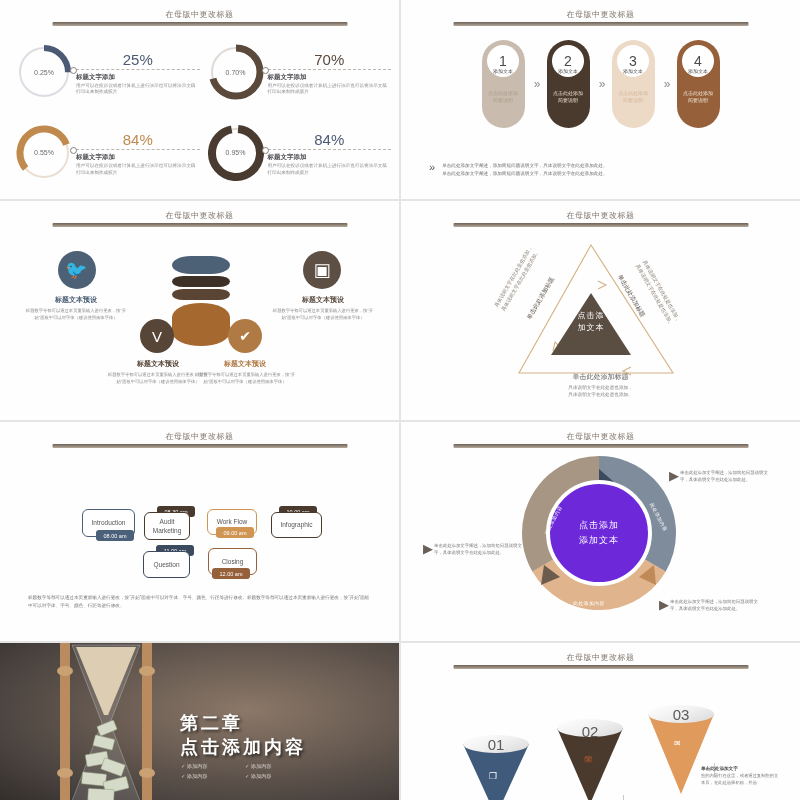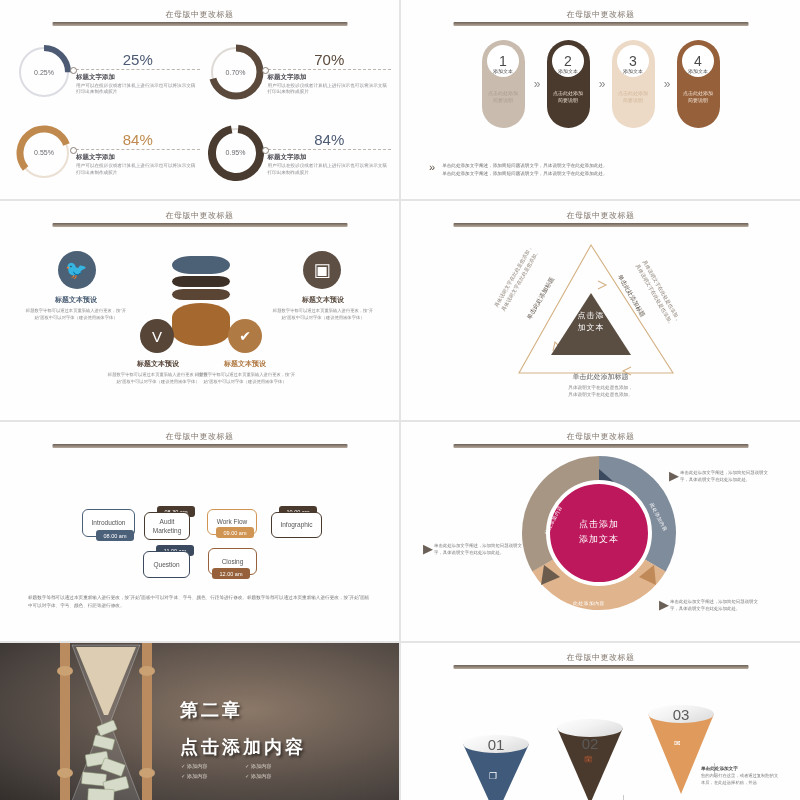--- a/index.html
+++ b/index.html
@@ -105,9 +105,9 @@
 
   
   .s6 .hub { position:absolute; left:145px; top:58px; width:106px; height:106px; border-radius:50%;
-             background:#be185d; border:4px solid #fff;
+             background:#6d28d9; border:4px solid #fff;
              display:flex; flex-direction:column; align-items:center; justify-content:center;
-             color:#fff; font-size:9px; line-height:1.7; letter-spacing:1px;font-family:Liberation Mono, monospace; }
+             color:#fff; font-size:9px; line-height:1.7; letter-spacing:1px; }
   .s6 .calloutL, .s6 .calloutR { position:absolute; display:flex; gap:5px; align-items:flex-start; }
   .s6 .cl-ar { color:#6a6057; font-size:13px; line-height:1; letter-spacing:-4px;}
   .s6 .cl-tx { font-size:4.4px; color:#777; line-height:1.6; width:95px; filter: blur(.25px); }

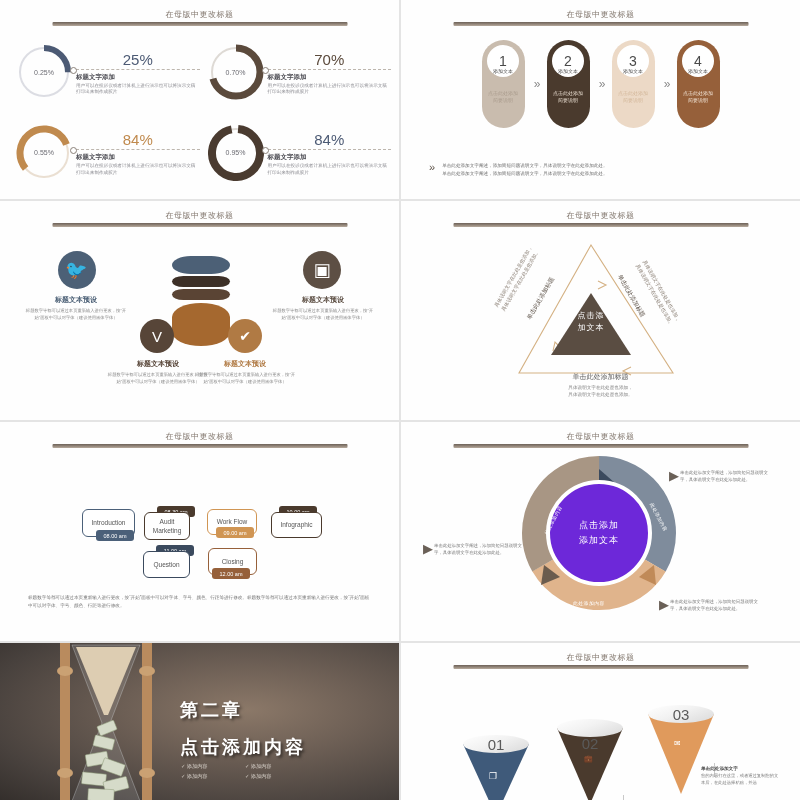--- a/index.html
+++ b/index.html
@@ -116,7 +116,7 @@
   
   .s7 { background: radial-gradient(ellipse at 62% 42%, #8b7868 0%, #6d5f55 35%, #49423e 75%, #332e2b 100%); }
   .hg { position:absolute; left:46px; top:-6px; width:120px; height:172px; }
-  .hero-ttl { position:absolute; left:180px; top:55px; color:#fff; font-size:18px;
+  .hero-ttl { position:absolute; left:180px; top:68px; color:#fff; font-size:18px;
               font-weight:bold; letter-spacing:3px; text-shadow: 2px 2px 3px rgba(0,0,0,.55); }
   .hero-sub { position:absolute; left:180px; top:92px; color:#fff; font-size:18px;
               font-weight:bold; letter-spacing:3px; text-shadow: 2px 2px 3px rgba(0,0,0,.55); }

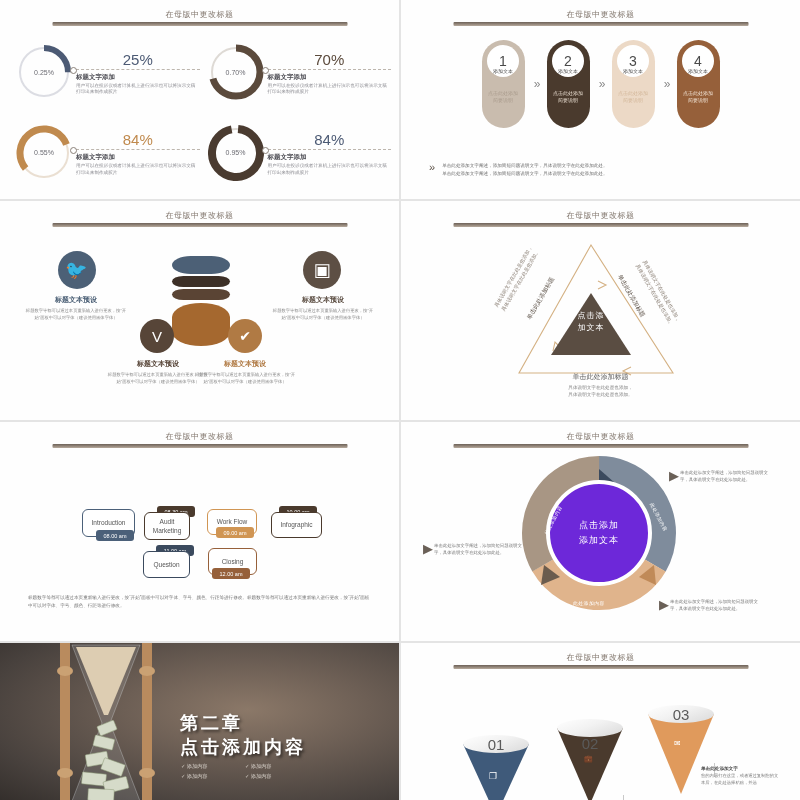--- a/index.html
+++ b/index.html
@@ -468,7 +468,7 @@
     <div class="fun" style="left:156px;top:76px;width:66px;height:80px">
       <div class="cone" style="left:0;top:9px;border-left:33px solid transparent;border-right:33px solid transparent;border-top:76px solid #4a3a2d"></div>
       <div class="ell" style="left:0;top:0;width:66px;height:18px"></div>
-      <div class="num" style="top:16px">02</div>
+      <div class="num" style="top:4px">02</div>
       <div class="gl" style="left:27px;top:36px;font-size:7px">💼</div>
     </div>
     <div class="stem" style="left:222px;top:152px;height:12px"></div>

